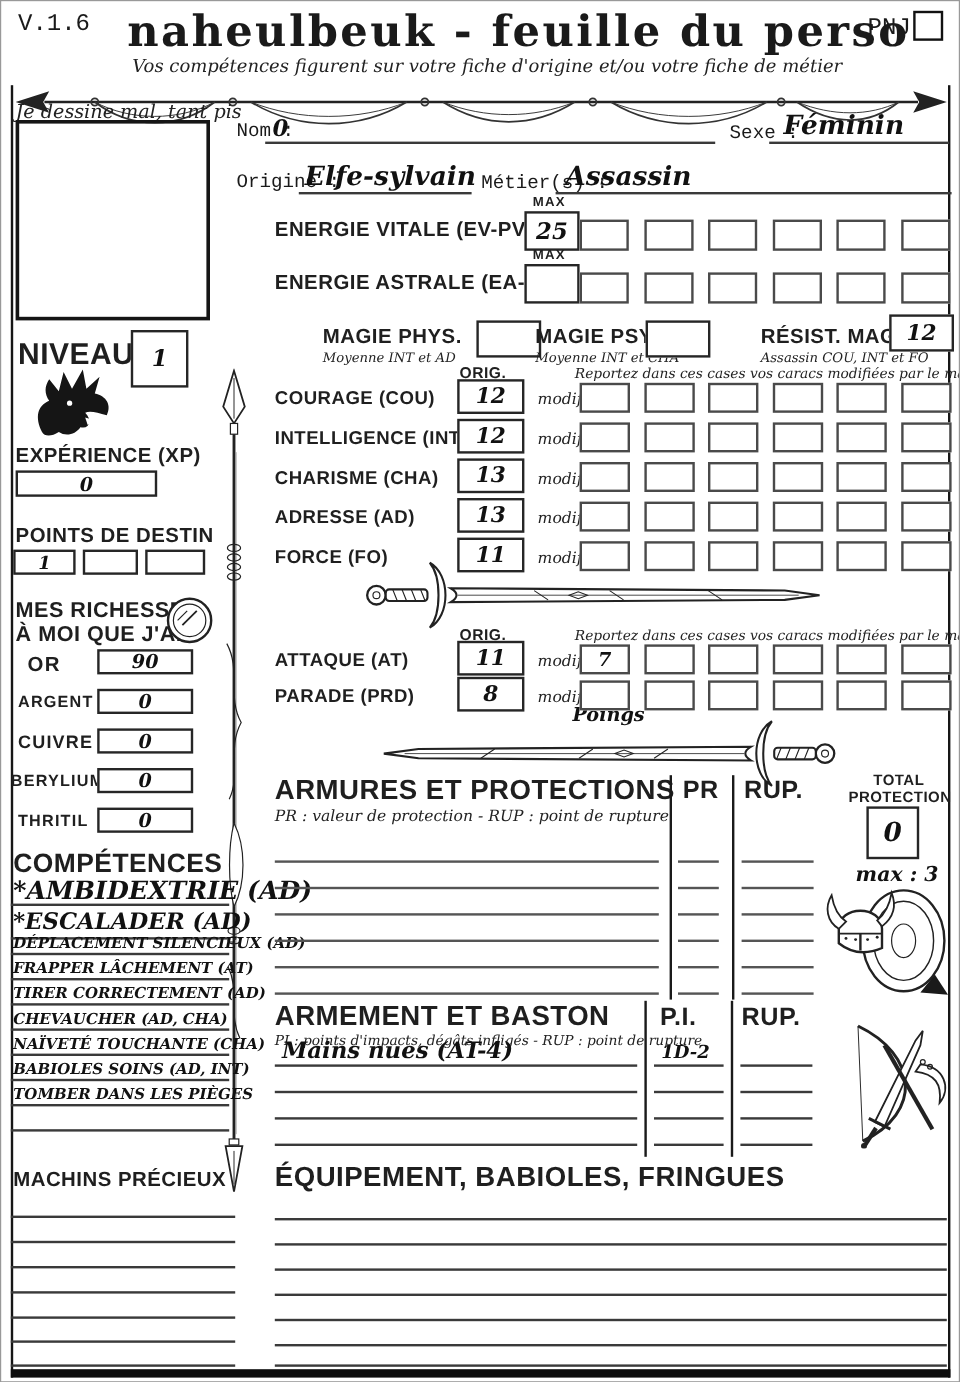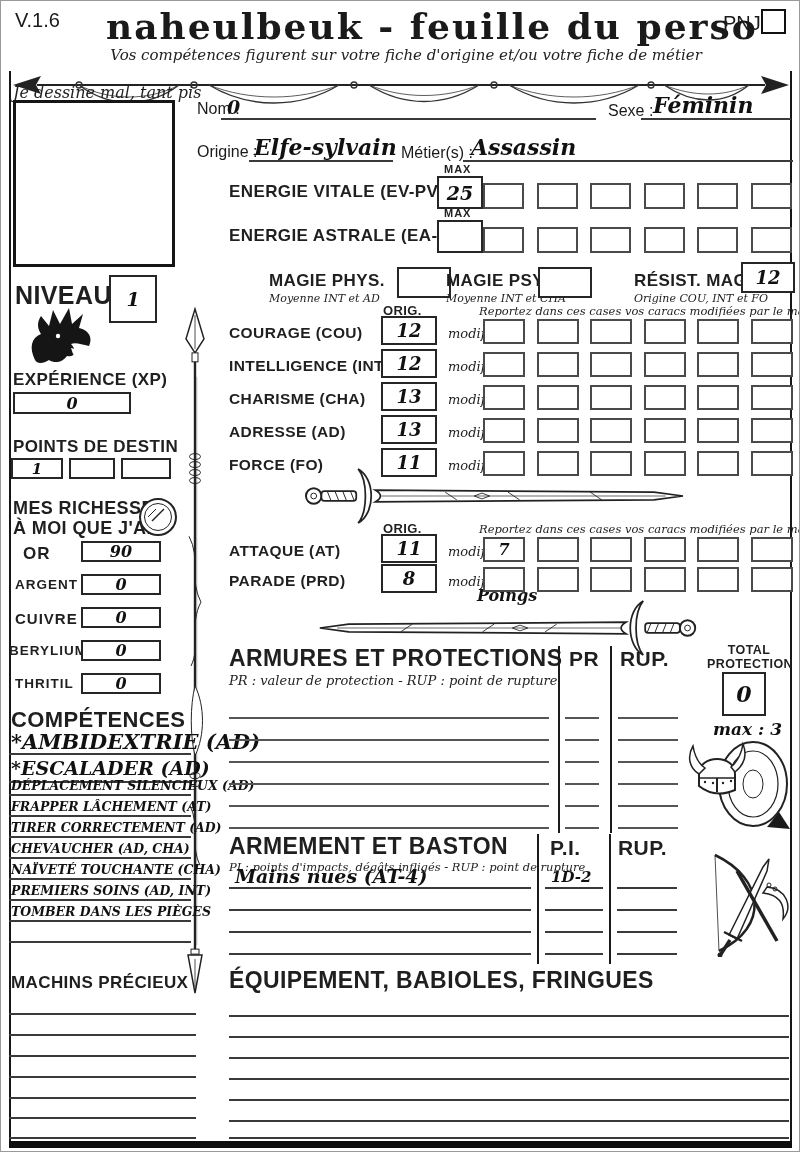--- a/index.html
+++ b/index.html
@@ -8,7 +8,7 @@
         box-sizing:border-box;overflow:hidden;}
   .abs{position:absolute;white-space:nowrap;}
   .h{font-family:"Liberation Sans",sans-serif;font-weight:700;color:#1f1f1f;letter-spacing:.4px;}
-  .serif{font-family:Liberation Sans, sans-serif;}
+  .serif{font-family:Liberation Mono, monospace;}
   .ital{font-family:"DejaVu Serif",serif;font-style:italic;color:#222;}
   .script{font-family:"DejaVu Serif",serif;font-style:italic;font-weight:700;color:#111;}
   .fillbox{position:absolute;background:#fff;border:2px solid #4a4a4a;display:flex;

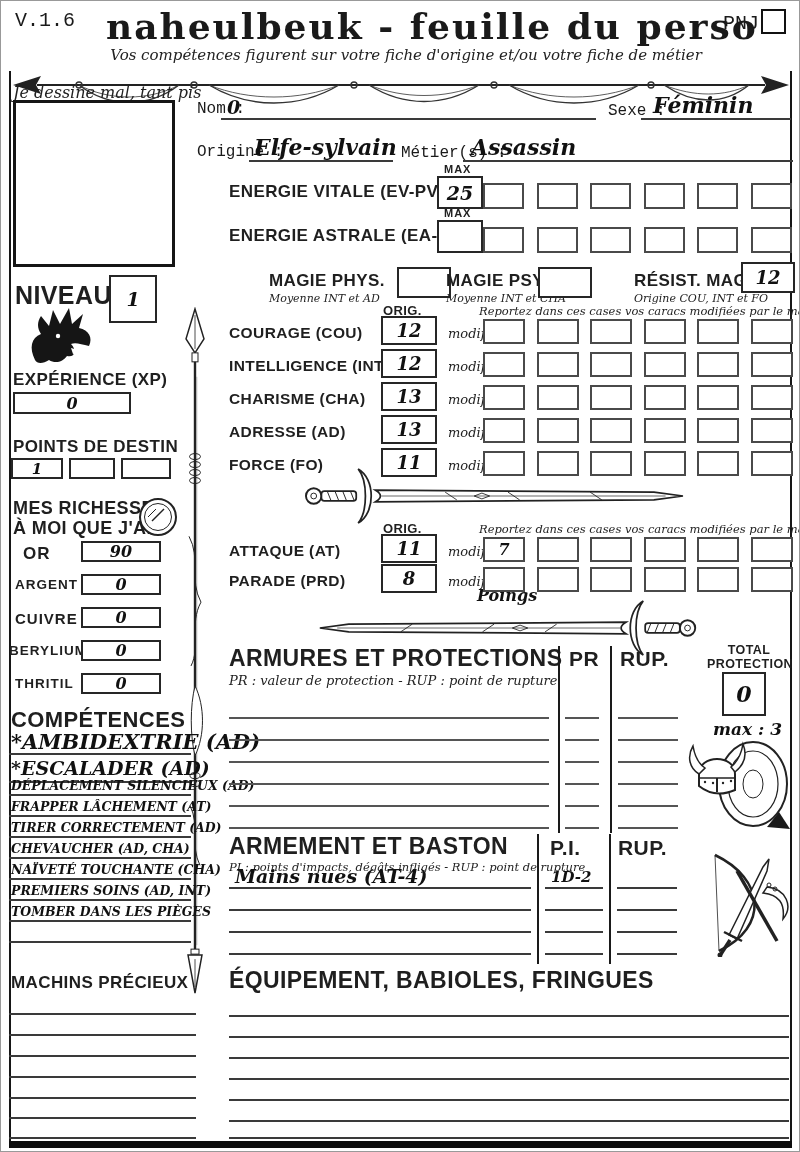--- a/index.html
+++ b/index.html
@@ -229,7 +229,7 @@
     <div class="abs ital" style="left: 445px; top: 291px; font-size: 11px;">Moyenne INT et CHA</div>
     <div class="fillbox dark" style="left: 537px; top: 266px; width: 54px; height: 31px; font-size: 18px;"></div>
     <div class="abs h" style="left: 633px; top: 270px; font-size: 17px;">RÉSIST. MAGIE</div>
-    <div class="abs ital" style="left: 633px; top: 291px; font-size: 11px;">Origine COU, INT et FO</div>
+    <div class="abs ital" style="left: 633px; top: 291px; font-size: 11px;">Assassin COU, INT et FO</div>
     <div class="fillbox dark" style="left: 740px; top: 261px; width: 54px; height: 31px; font-size: 18px;">12</div>
     <div class="abs h" style="left: 228px; top: 323px; font-size: 15.5px;">COURAGE (COU)</div>
     <div class="fillbox dark" style="left: 380px; top: 315px; width: 56px; height: 29px; font-size: 18px;">12</div>

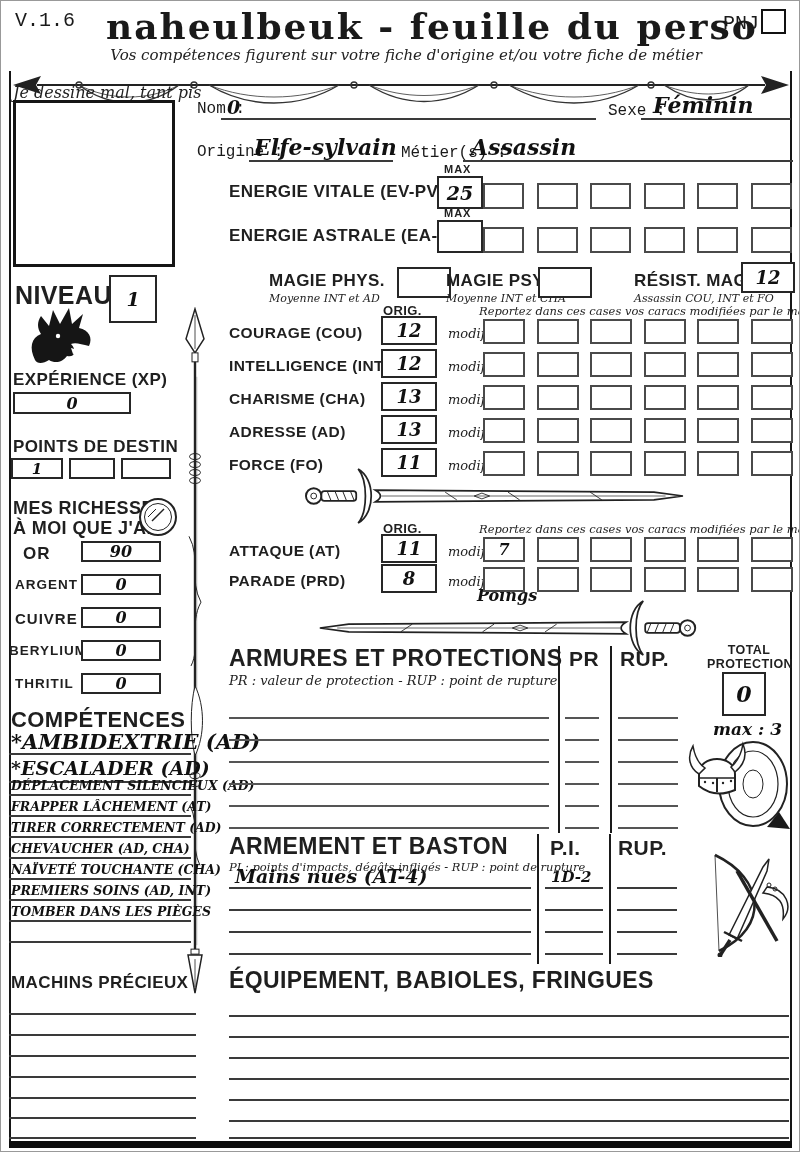--- a/index.html
+++ b/index.html
@@ -321,7 +321,7 @@
     <div class="uline" style="left: 8px; top: 856px; width: 182px;"></div>
     <div class="abs script" style="left: 10px; top: 861px; font-size: 12.5px;">NAÏVETÉ TOUCHANTE (CHA)</div>
     <div class="uline" style="left: 8px; top: 877px; width: 182px;"></div>
-    <div class="abs script" style="left: 10px; top: 882px; font-size: 12.5px;">PREMIERS SOINS (AD, INT)</div>
+    <div class="abs script" style="left: 10px; top: 882px; font-size: 12.5px;">BABIOLES SOINS (AD, INT)</div>
     <div class="uline" style="left: 8px; top: 898px; width: 182px;"></div>
     <div class="abs script" style="left: 10px; top: 903px; font-size: 12.5px;">TOMBER DANS LES PIÈGES</div>
     <div class="uline" style="left: 8px; top: 919px; width: 182px;"></div>

